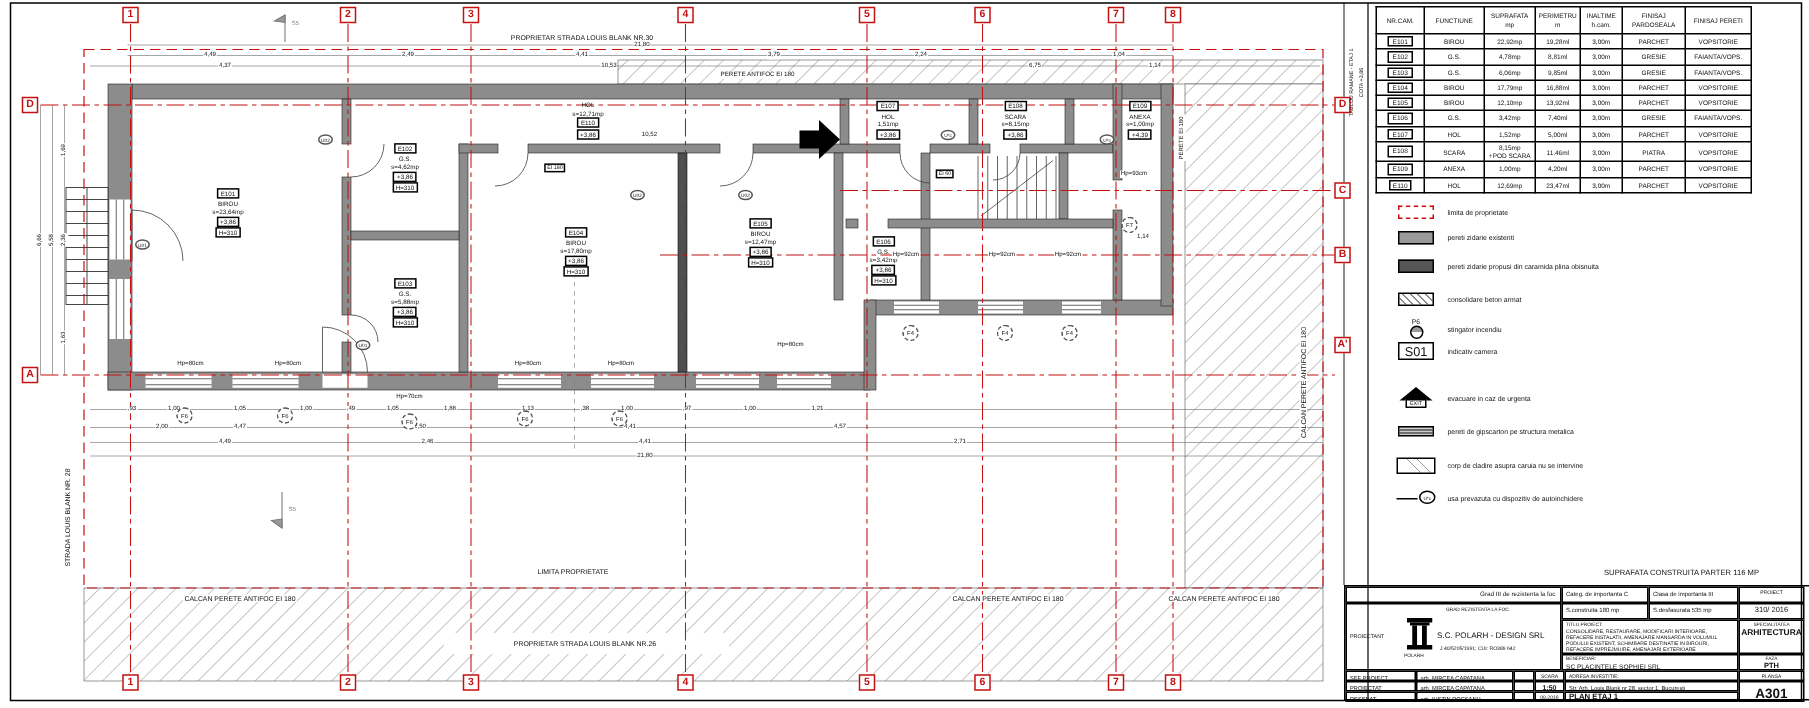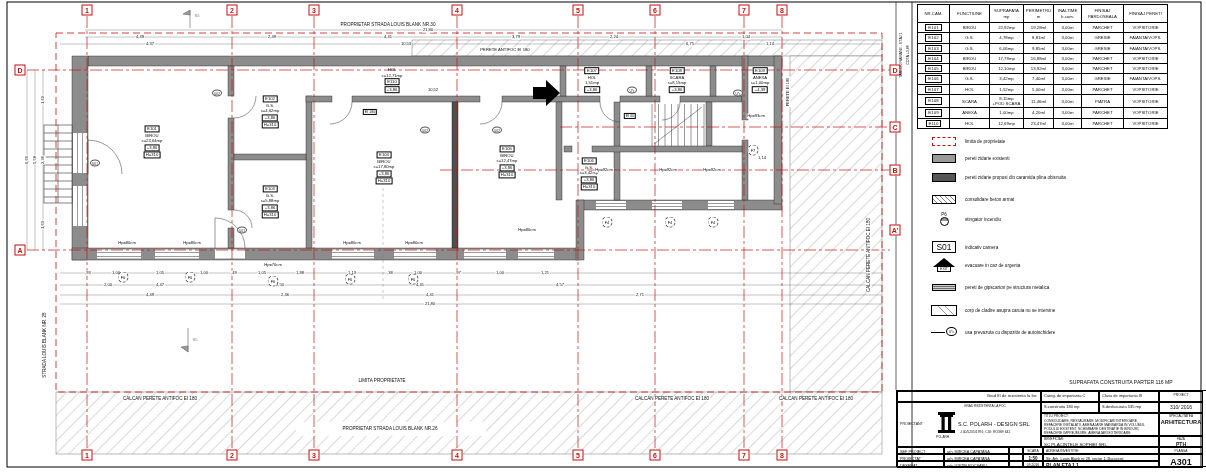--- a/index.html
+++ b/index.html
@@ -566,7 +566,7 @@
       </div>
       <span class="lab">stingator incendiu</span>
     </div>
-<div class="leg" style="top:241px">
+<div class="leg" style="top:228px">
       <div class="licon">
         <span class="i6">S01</span>
       </div>

